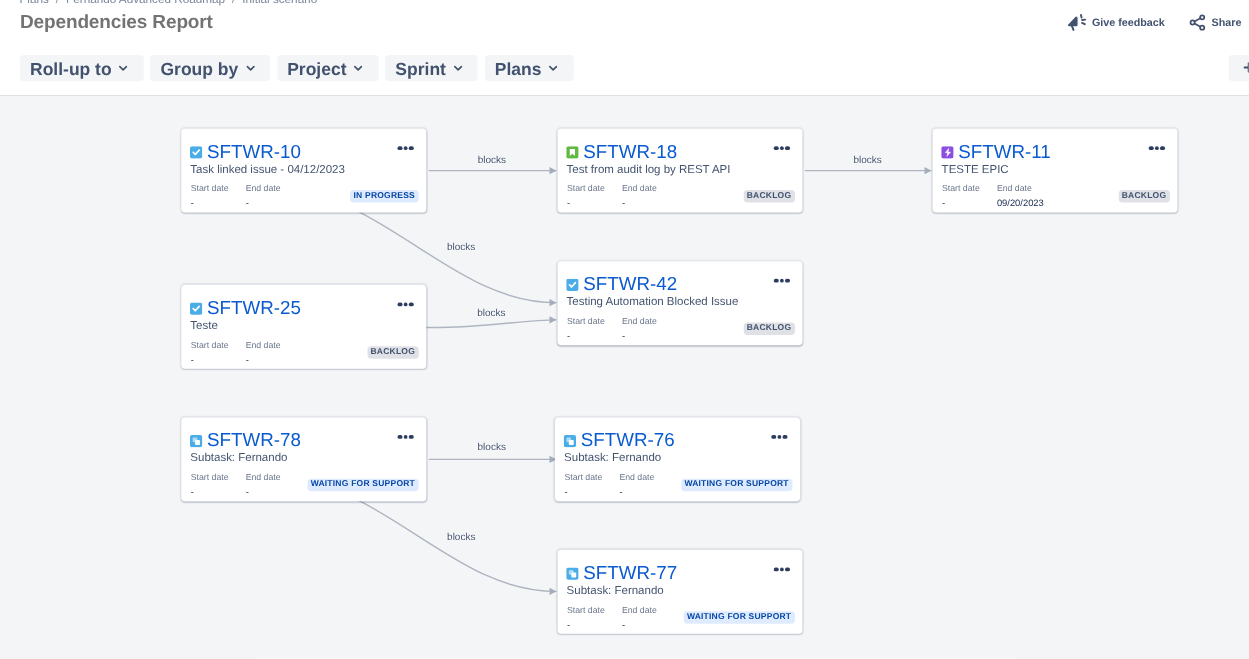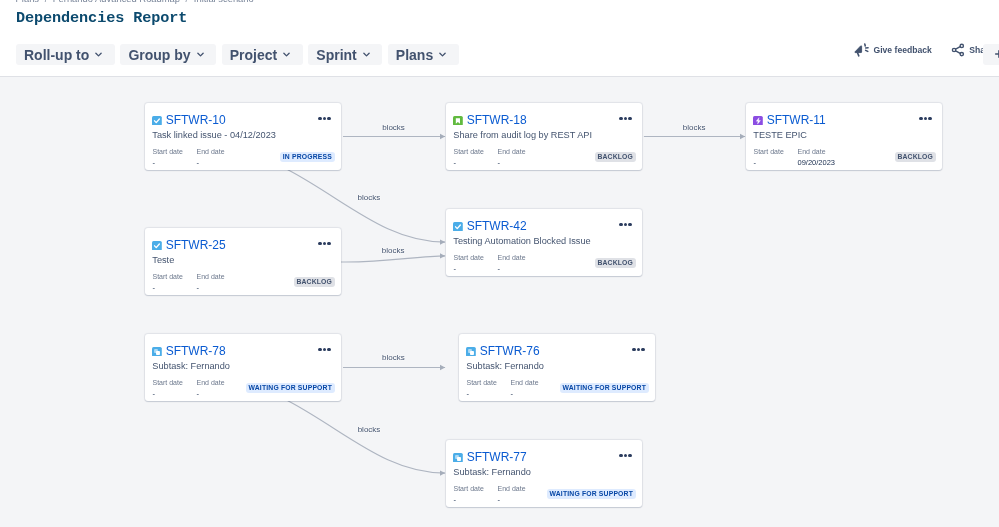--- a/index.html
+++ b/index.html
@@ -14,7 +14,7 @@
   .header { position:absolute; left:0; top:0; width:999px; height:76px; background:#fff; overflow:hidden;}
   .breadcrumb { position:absolute; left:15.6px; top:-7px; font-size:9.4px; color:#7A869A; white-space:nowrap; line-height:12px;}
   .breadcrumb .sep { margin:0 5.6px; color:#8993A4; }
-  .page-title { position:absolute; left:16px; top:8.8px; font-size:15.2px; font-weight:700; color:#0c4a6e; letter-spacing:-0.1px;font-family:Liberation Mono, monospace;}
+  .page-title { position:absolute; left:16px; top:8.8px; font-size:15.2px; font-weight:700; color:#737373; letter-spacing:-0.1px;}
   .hdr-actions { position:absolute; left:854px; top:10px; display:flex; align-items:center; gap:19px;margin-top:32px; }
   .hdr-btn { display:flex; align-items:center; gap:4.5px; font-size:8.6px; color:#42526E; font-weight:700; }
   .toolbar { position:absolute; left:16px; top:44px; display:flex; gap:5.8px; }

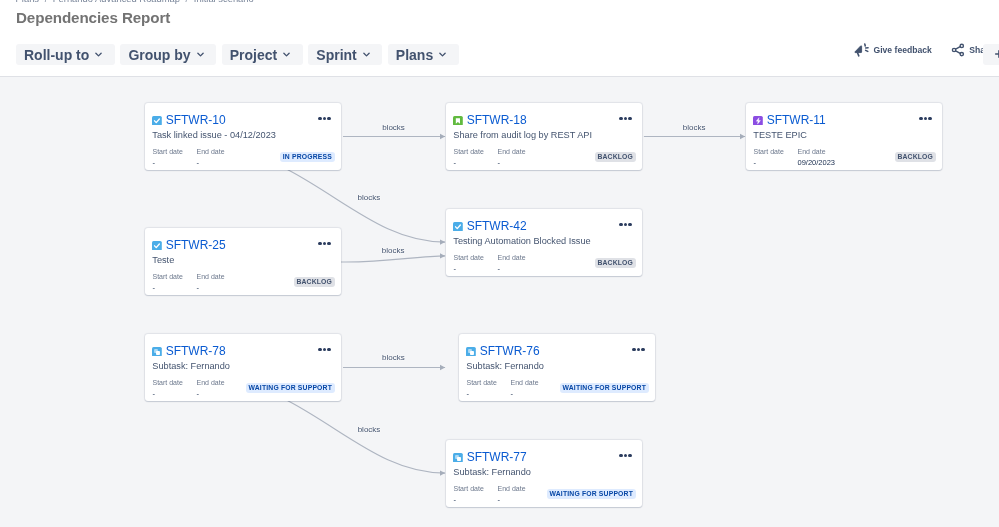--- a/index.html
+++ b/index.html
@@ -15,7 +15,7 @@
   .breadcrumb { position:absolute; left:15.6px; top:-7px; font-size:9.4px; color:#7A869A; white-space:nowrap; line-height:12px;}
   .breadcrumb .sep { margin:0 5.6px; color:#8993A4; }
   .page-title { position:absolute; left:16px; top:8.8px; font-size:15.2px; font-weight:700; color:#737373; letter-spacing:-0.1px;}
-  .hdr-actions { position:absolute; left:854px; top:10px; display:flex; align-items:center; gap:19px;margin-top:32px; }
+  .hdr-actions { position:absolute; left:854px; top:10px; display:flex; align-items:center; gap:19px; }
   .hdr-btn { display:flex; align-items:center; gap:4.5px; font-size:8.6px; color:#42526E; font-weight:700; }
   .toolbar { position:absolute; left:16px; top:44px; display:flex; gap:5.8px; }
   .tb-btn { height:21px; padding:0 12.3px 0 8px; border-radius:3px; background:#F4F5F7; display:flex; align-items:center; gap:6px; font-size:14px; font-weight:700; color:#42526E; }

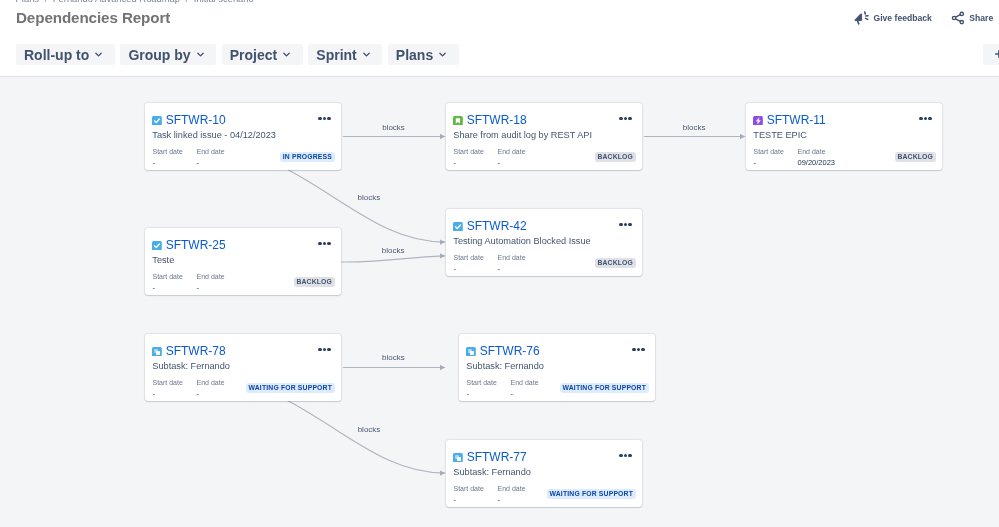--- a/index.html
+++ b/index.html
@@ -26,7 +26,7 @@
   .card { position:absolute; width:196px; height:67px; background:#fff; border-radius:3px;
           box-shadow:0 1px 1px rgba(9,30,66,0.13),0 0 1px 1px rgba(9,30,66,0.08); z-index:2;}
   .c-top { position:absolute; left:7.4px; top:10px; display:flex; align-items:center; gap:3.5px; }
-  .c-key { font-size:12px; color:#0A5BD1; font-weight:400; position:relative; top:-0.5px;}
+  .c-key { font-size:15px; color:#0A5BD1; font-weight:400; position:relative; top:-0.5px;}
   .c-sum { position:absolute; left:7.3px; top:26.5px; font-size:9.2px; color:#44546F; white-space:nowrap;}
   .c-dates { position:absolute; left:7.5px; top:44px; display:flex; }
   .c-dates > div:first-child { width:44px; }

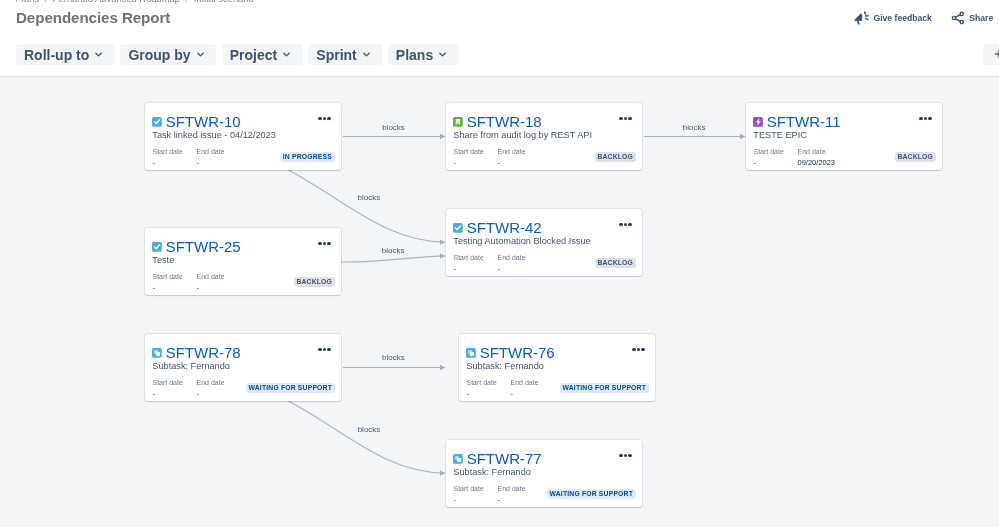--- a/index.html
+++ b/index.html
@@ -163,7 +163,7 @@
         <i></i>
         <i></i>
       </div>
-  <div class="c-sum">Share from audit log by REST API</div>
+  <div class="c-sum">Test from audit log by REST API</div>
   <div class="c-dates">
         <div>
           <div class="c-dl">Start date</div>

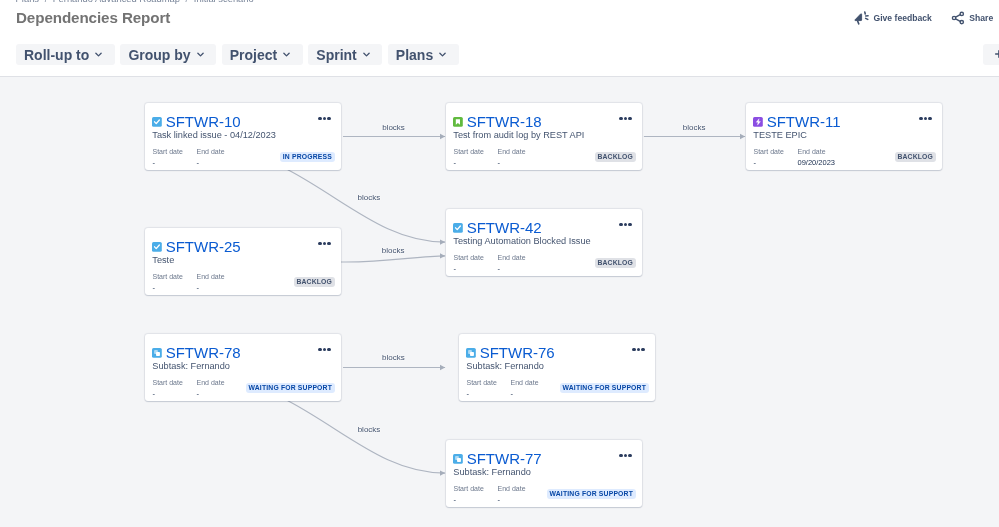--- a/index.html
+++ b/index.html
@@ -281,7 +281,7 @@
       </div>
   <div class="lozenge lz-waiting">WAITING FOR SUPPORT</div>
     </div>
-    <div class="card" style="left: 459px; top: 257px;">
+    <div class="card" style="left: 444px; top: 257px;">
       <div class="c-top">
         <svg class="icon-sq" viewBox="0 0 16 16">
           <rect width="16" height="16" rx="2.6" fill="#4BADE8"></rect>

